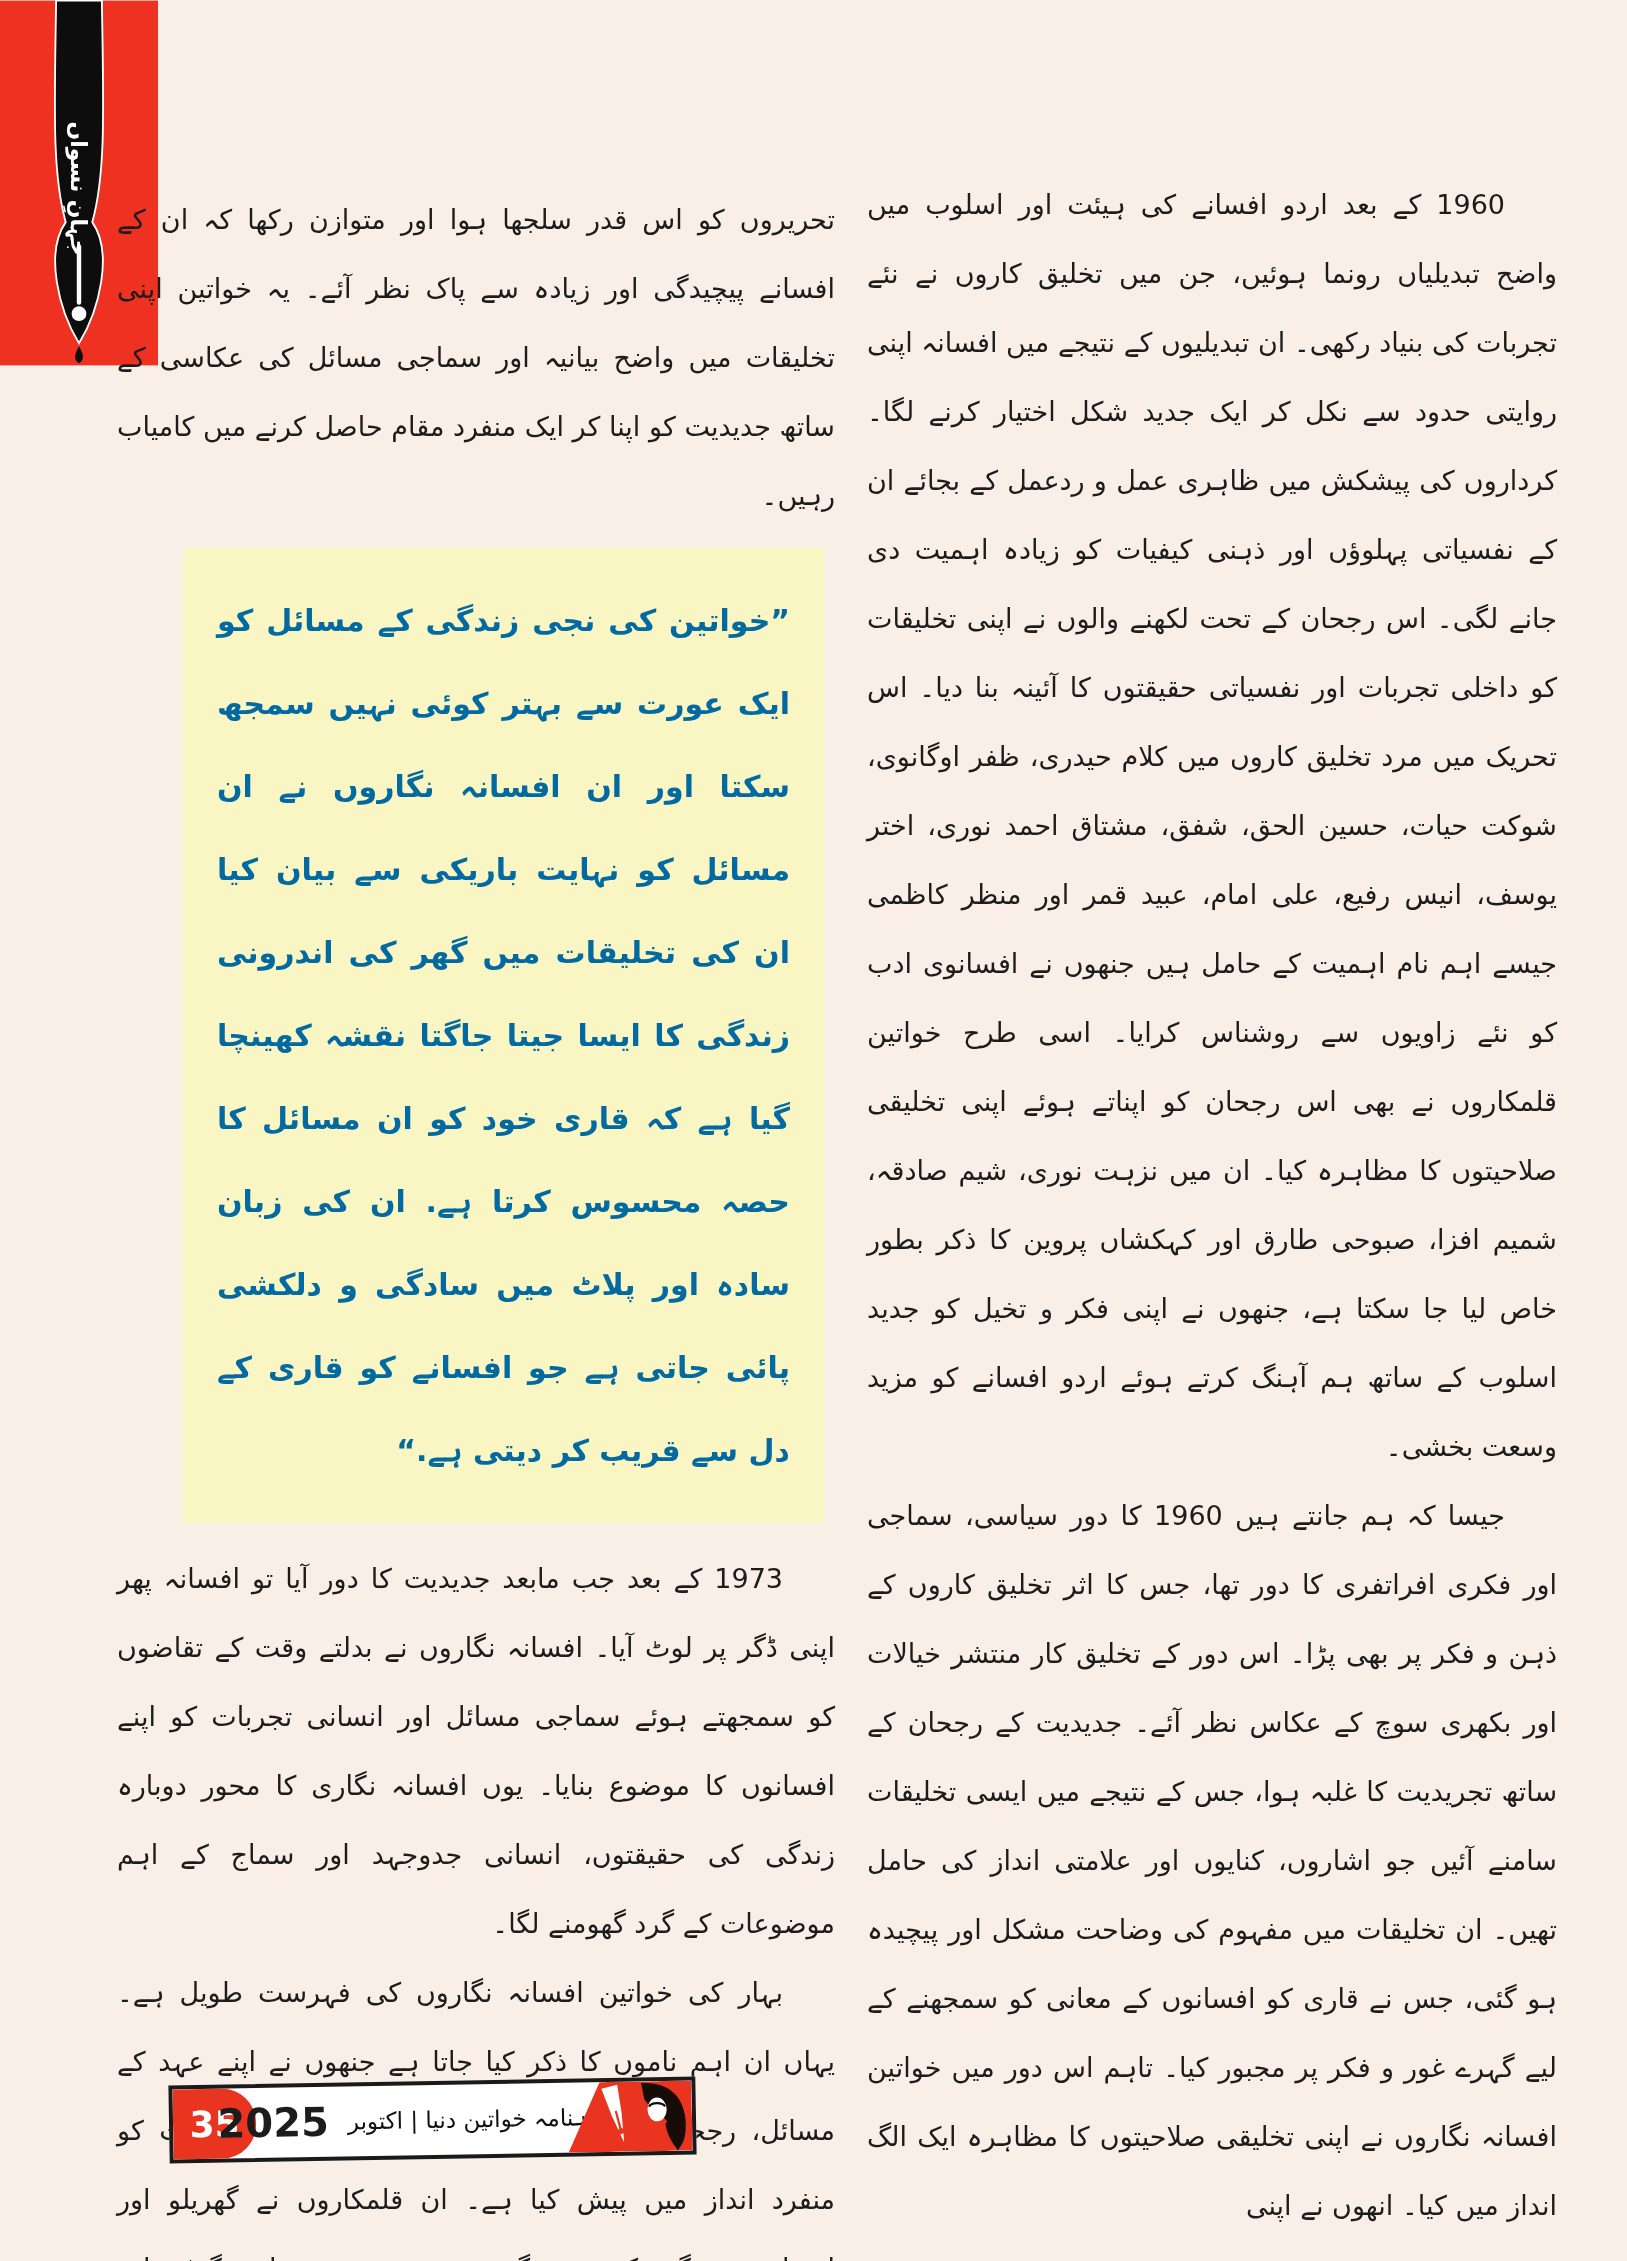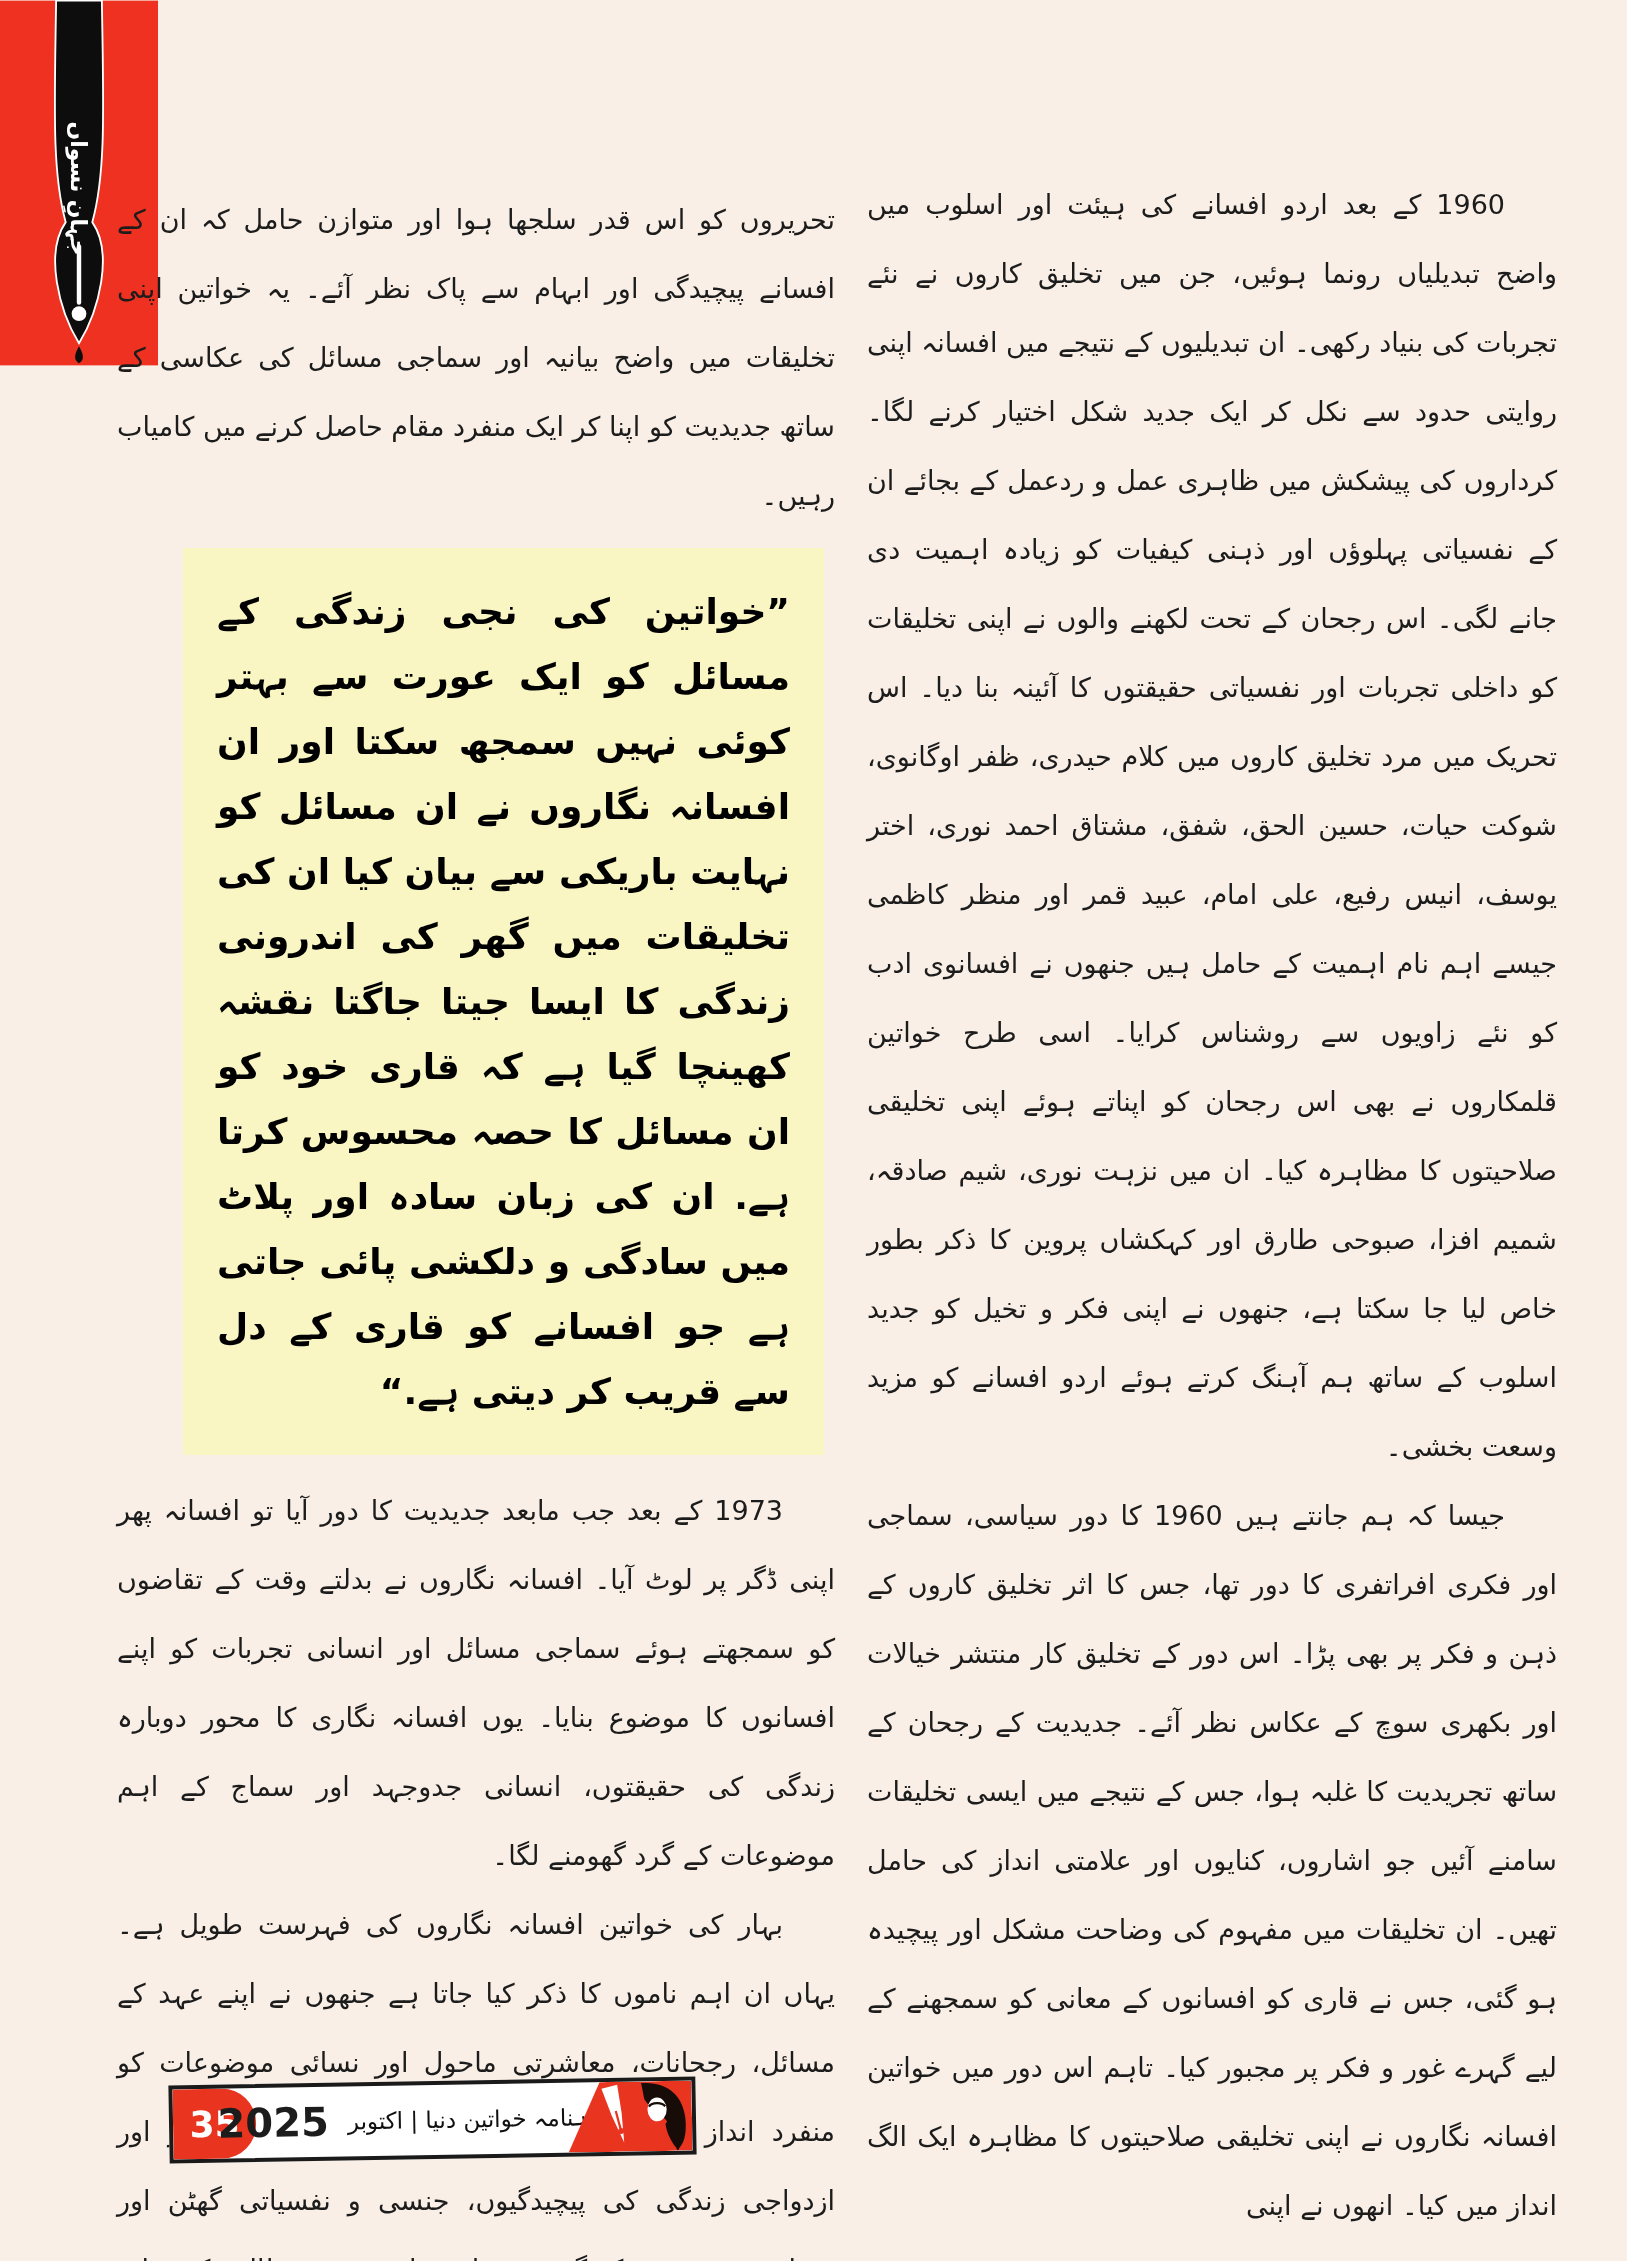--- a/index.html
+++ b/index.html
@@ -70,7 +70,7 @@
   </div>
 
   <div class="col-left urdu">
-    <p>تحریروں کو اس قدر سلجھا ہوا اور متوازن حامل کہ ان کے افسانے پیچیدگی اور ابہام سے پاک نظر آئے۔ یہ خواتین اپنی تخلیقات میں واضح بیانیہ اور سماجی مسائل کی عکاسی کے ساتھ جدیدیت کو اپنا کر ایک منفرد مقام حاصل کرنے میں کامیاب رہیں۔</p>
+    <p>تحریروں کو اس قدر سلجھا ہوا اور متوازن رکھا کہ ان کے افسانے پیچیدگی اور زیادہ سے پاک نظر آئے۔ یہ خواتین اپنی تخلیقات میں واضح بیانیہ اور سماجی مسائل کی عکاسی کے ساتھ جدیدیت کو اپنا کر ایک منفرد مقام حاصل کرنے میں کامیاب رہیں۔</p>
     <div class="quote-box">
       <span>”خواتین کی نجی زندگی کے مسائل کو ایک عورت سے بہتر کوئی نہیں سمجھ سکتا اور ان افسانہ نگاروں نے ان مسائل کو نہایت باریکی سے بیان کیا ان کی تخلیقات میں گھر کی اندرونی زندگی کا ایسا جیتا جاگتا نقشہ کھینچا گیا ہے کہ قاری خود کو ان مسائل کا حصہ محسوس کرتا ہے. ان کی زبان سادہ اور پلاٹ میں سادگی و دلکشی پائی جاتی ہے جو افسانے کو قاری کے دل سے قریب کر دیتی ہے.“</span>
     </div>

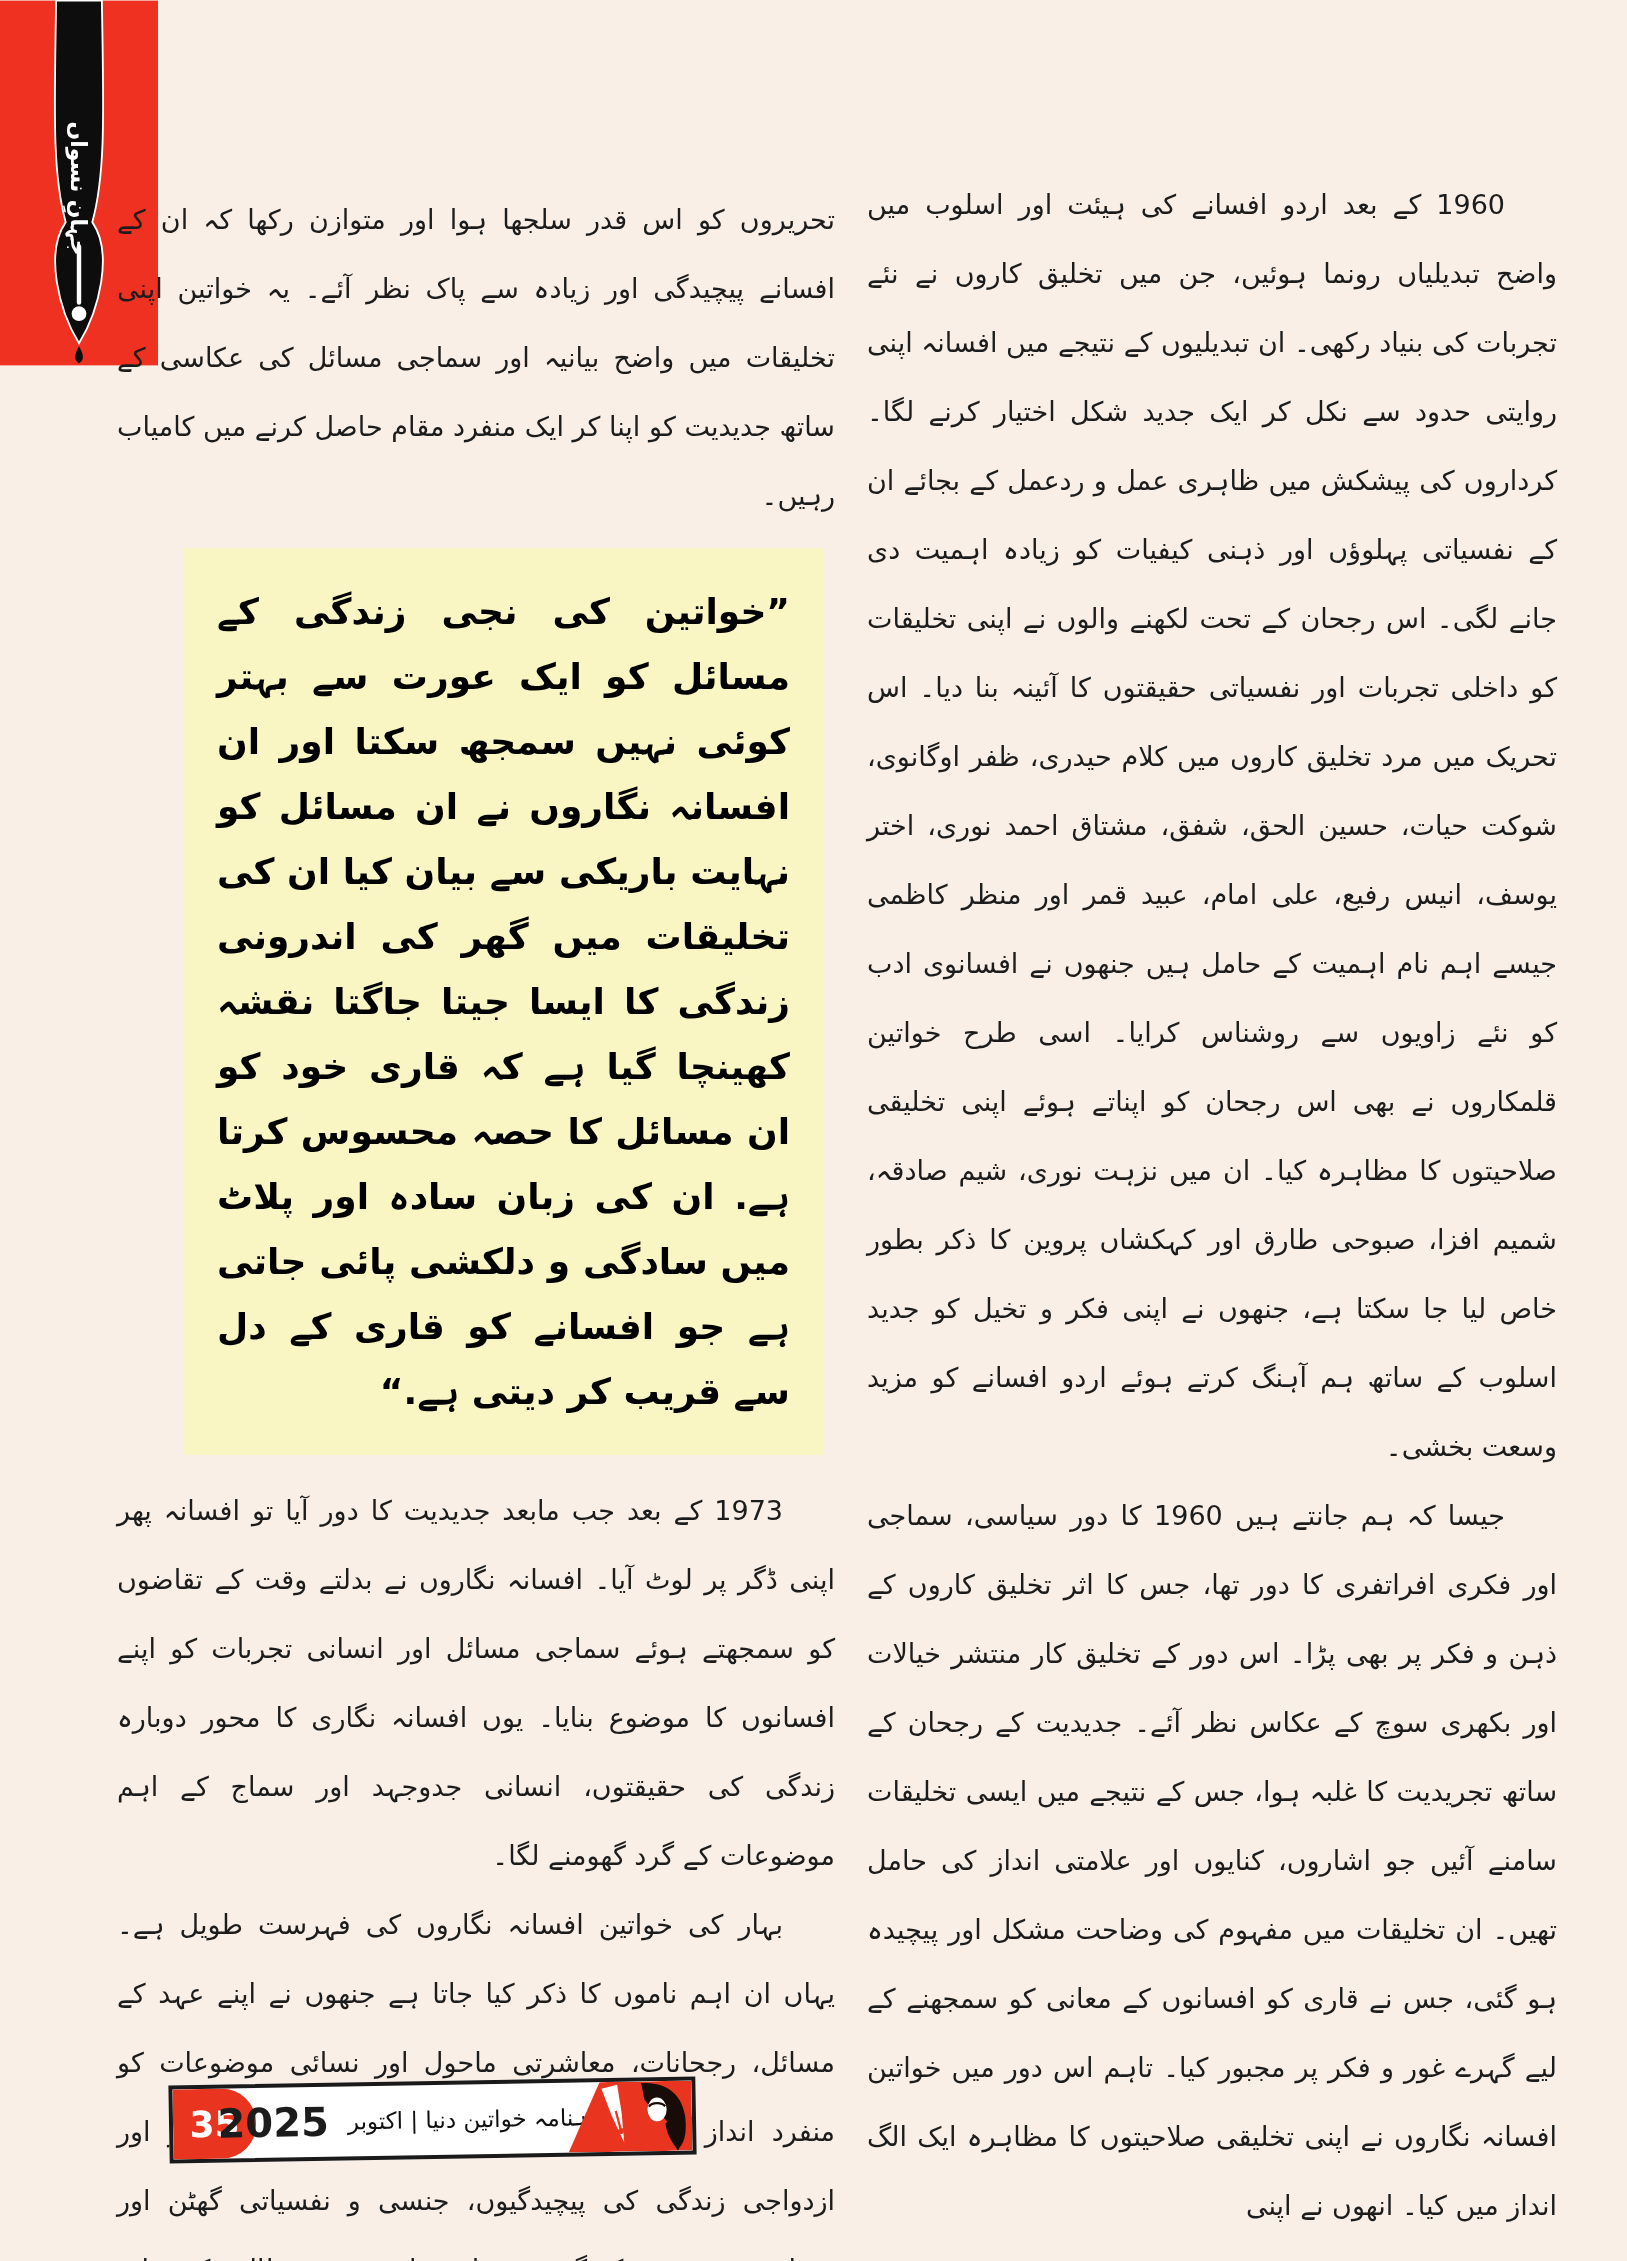--- a/index.html
+++ b/index.html
@@ -24,7 +24,7 @@
   
   .quote-box{
     background:#f9f6c3;margin:18px 11px 21px 66px;padding:31px 34px;
-    font-weight:bold;font-size:36px;line-height:65px;color:#000000;
+    font-weight:bold;font-size:30px;line-height:83px;color:#0369a1;
     text-align:justify;
   }
   

